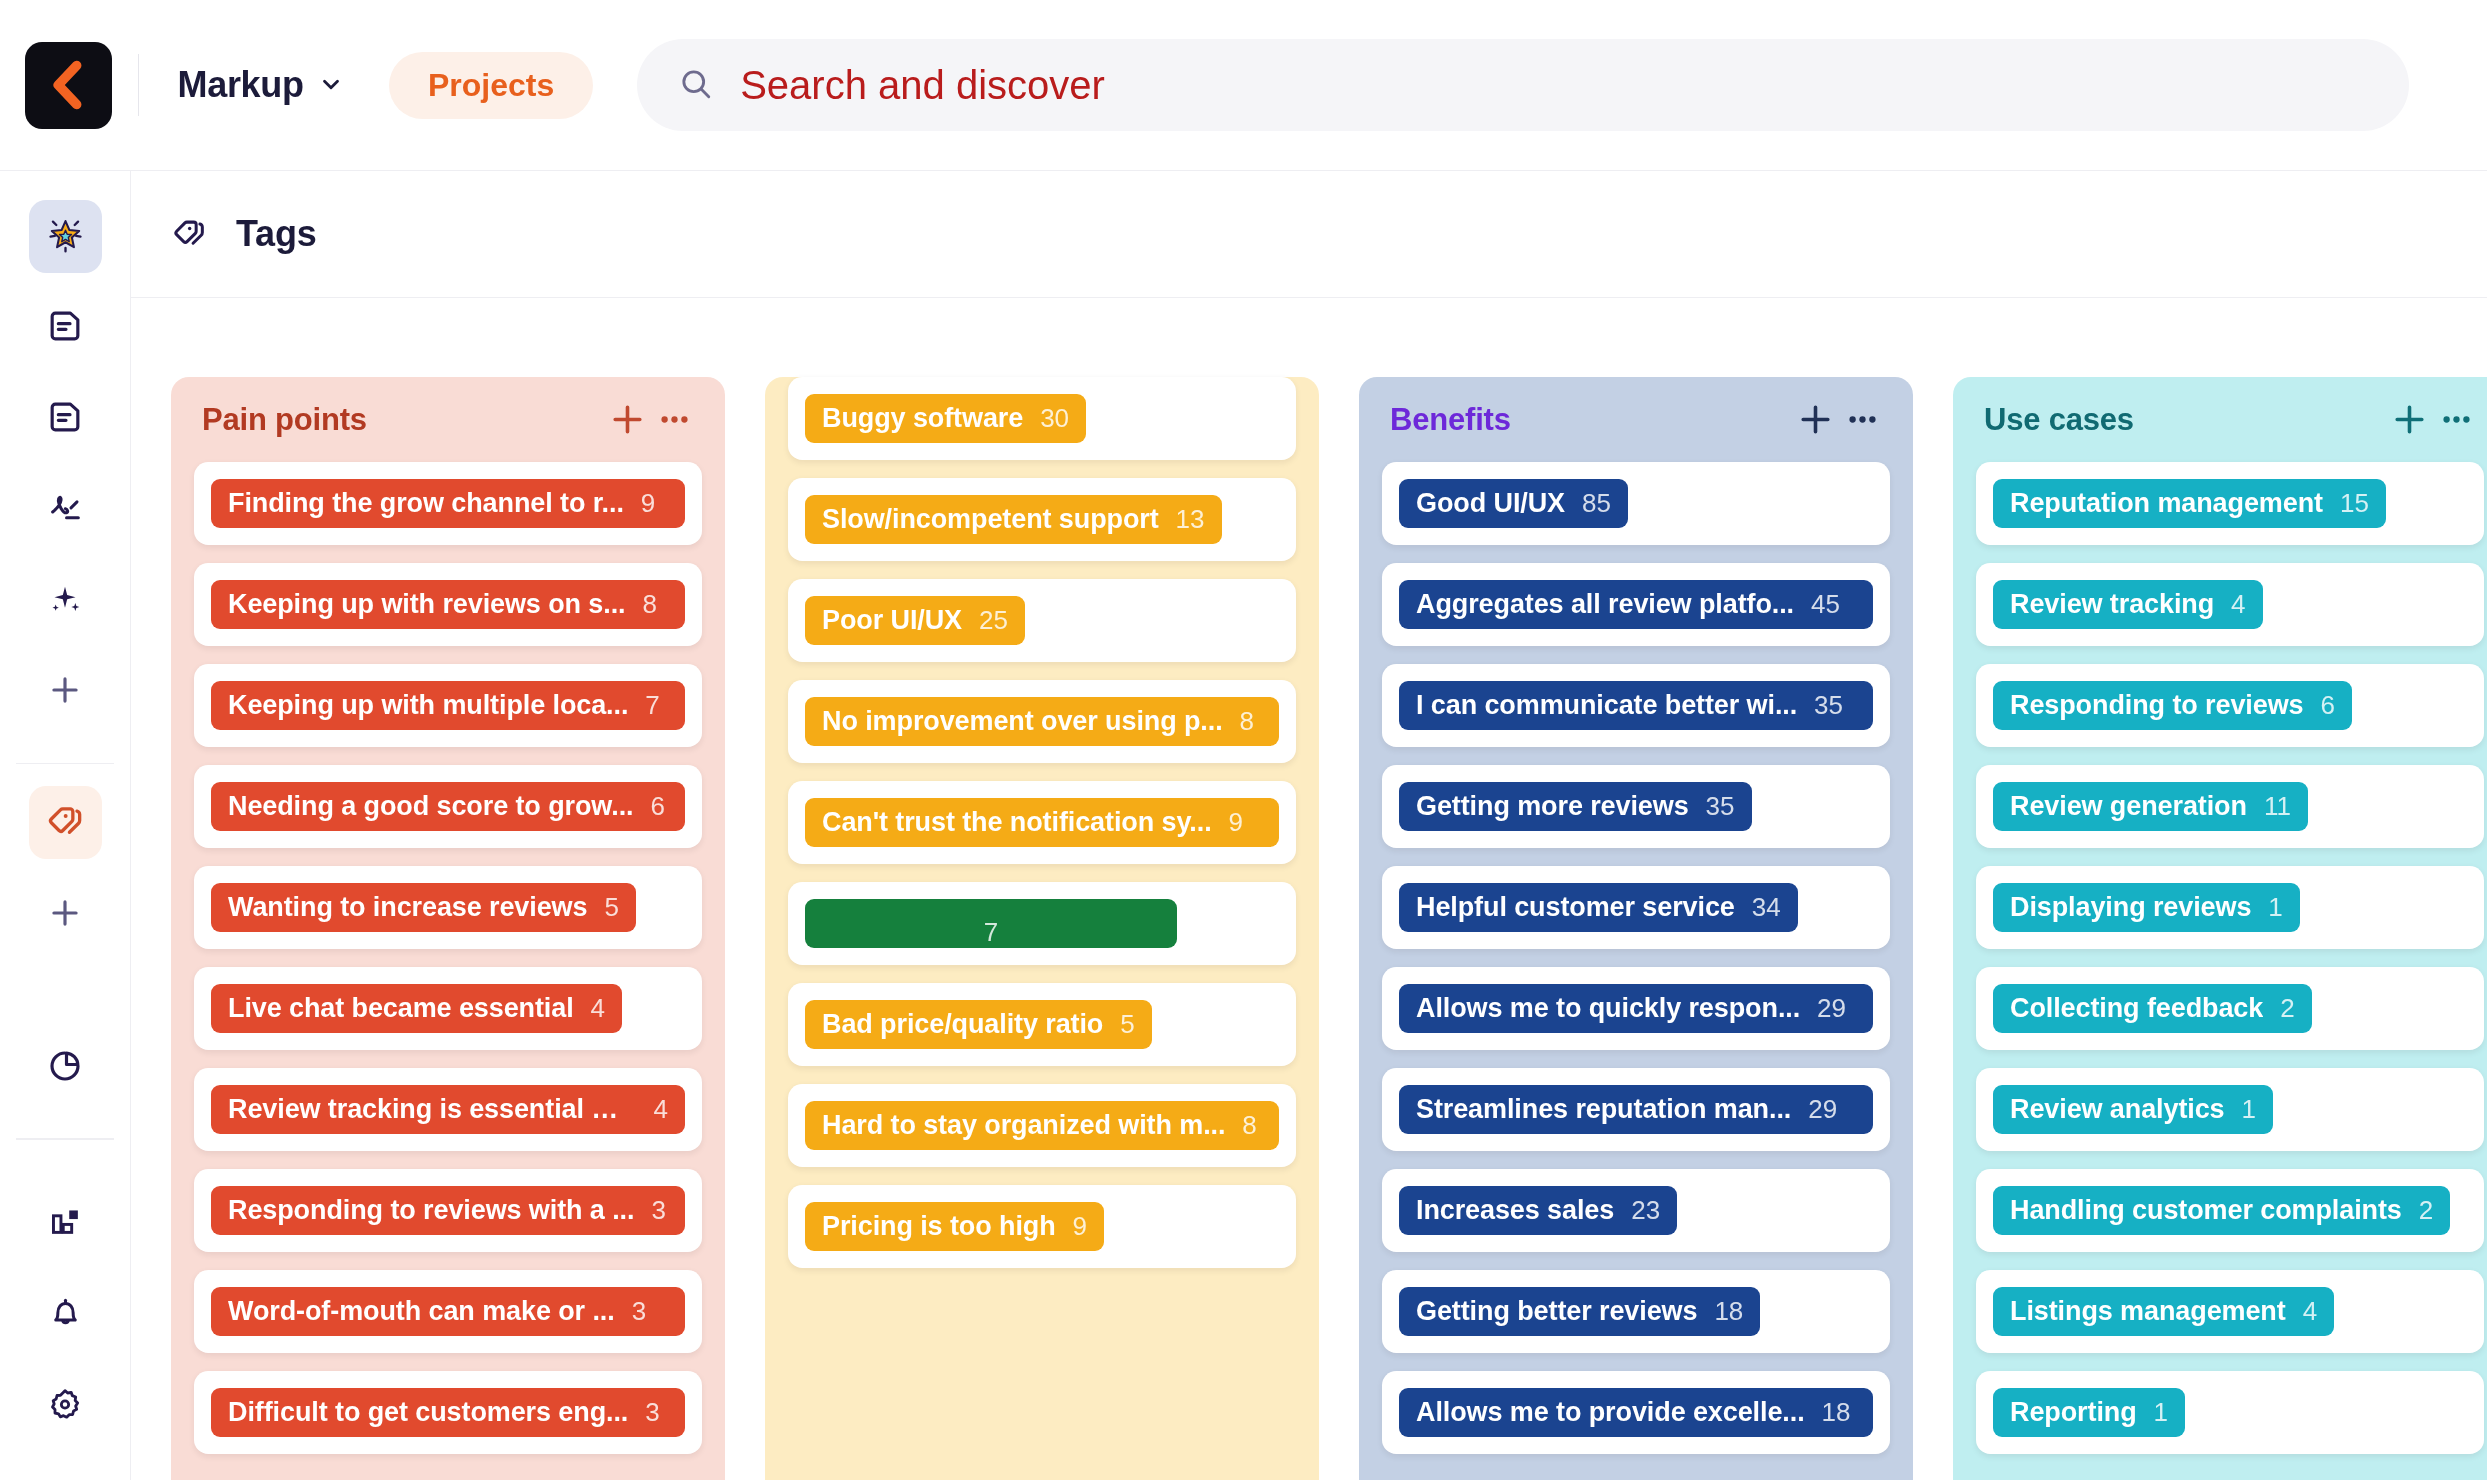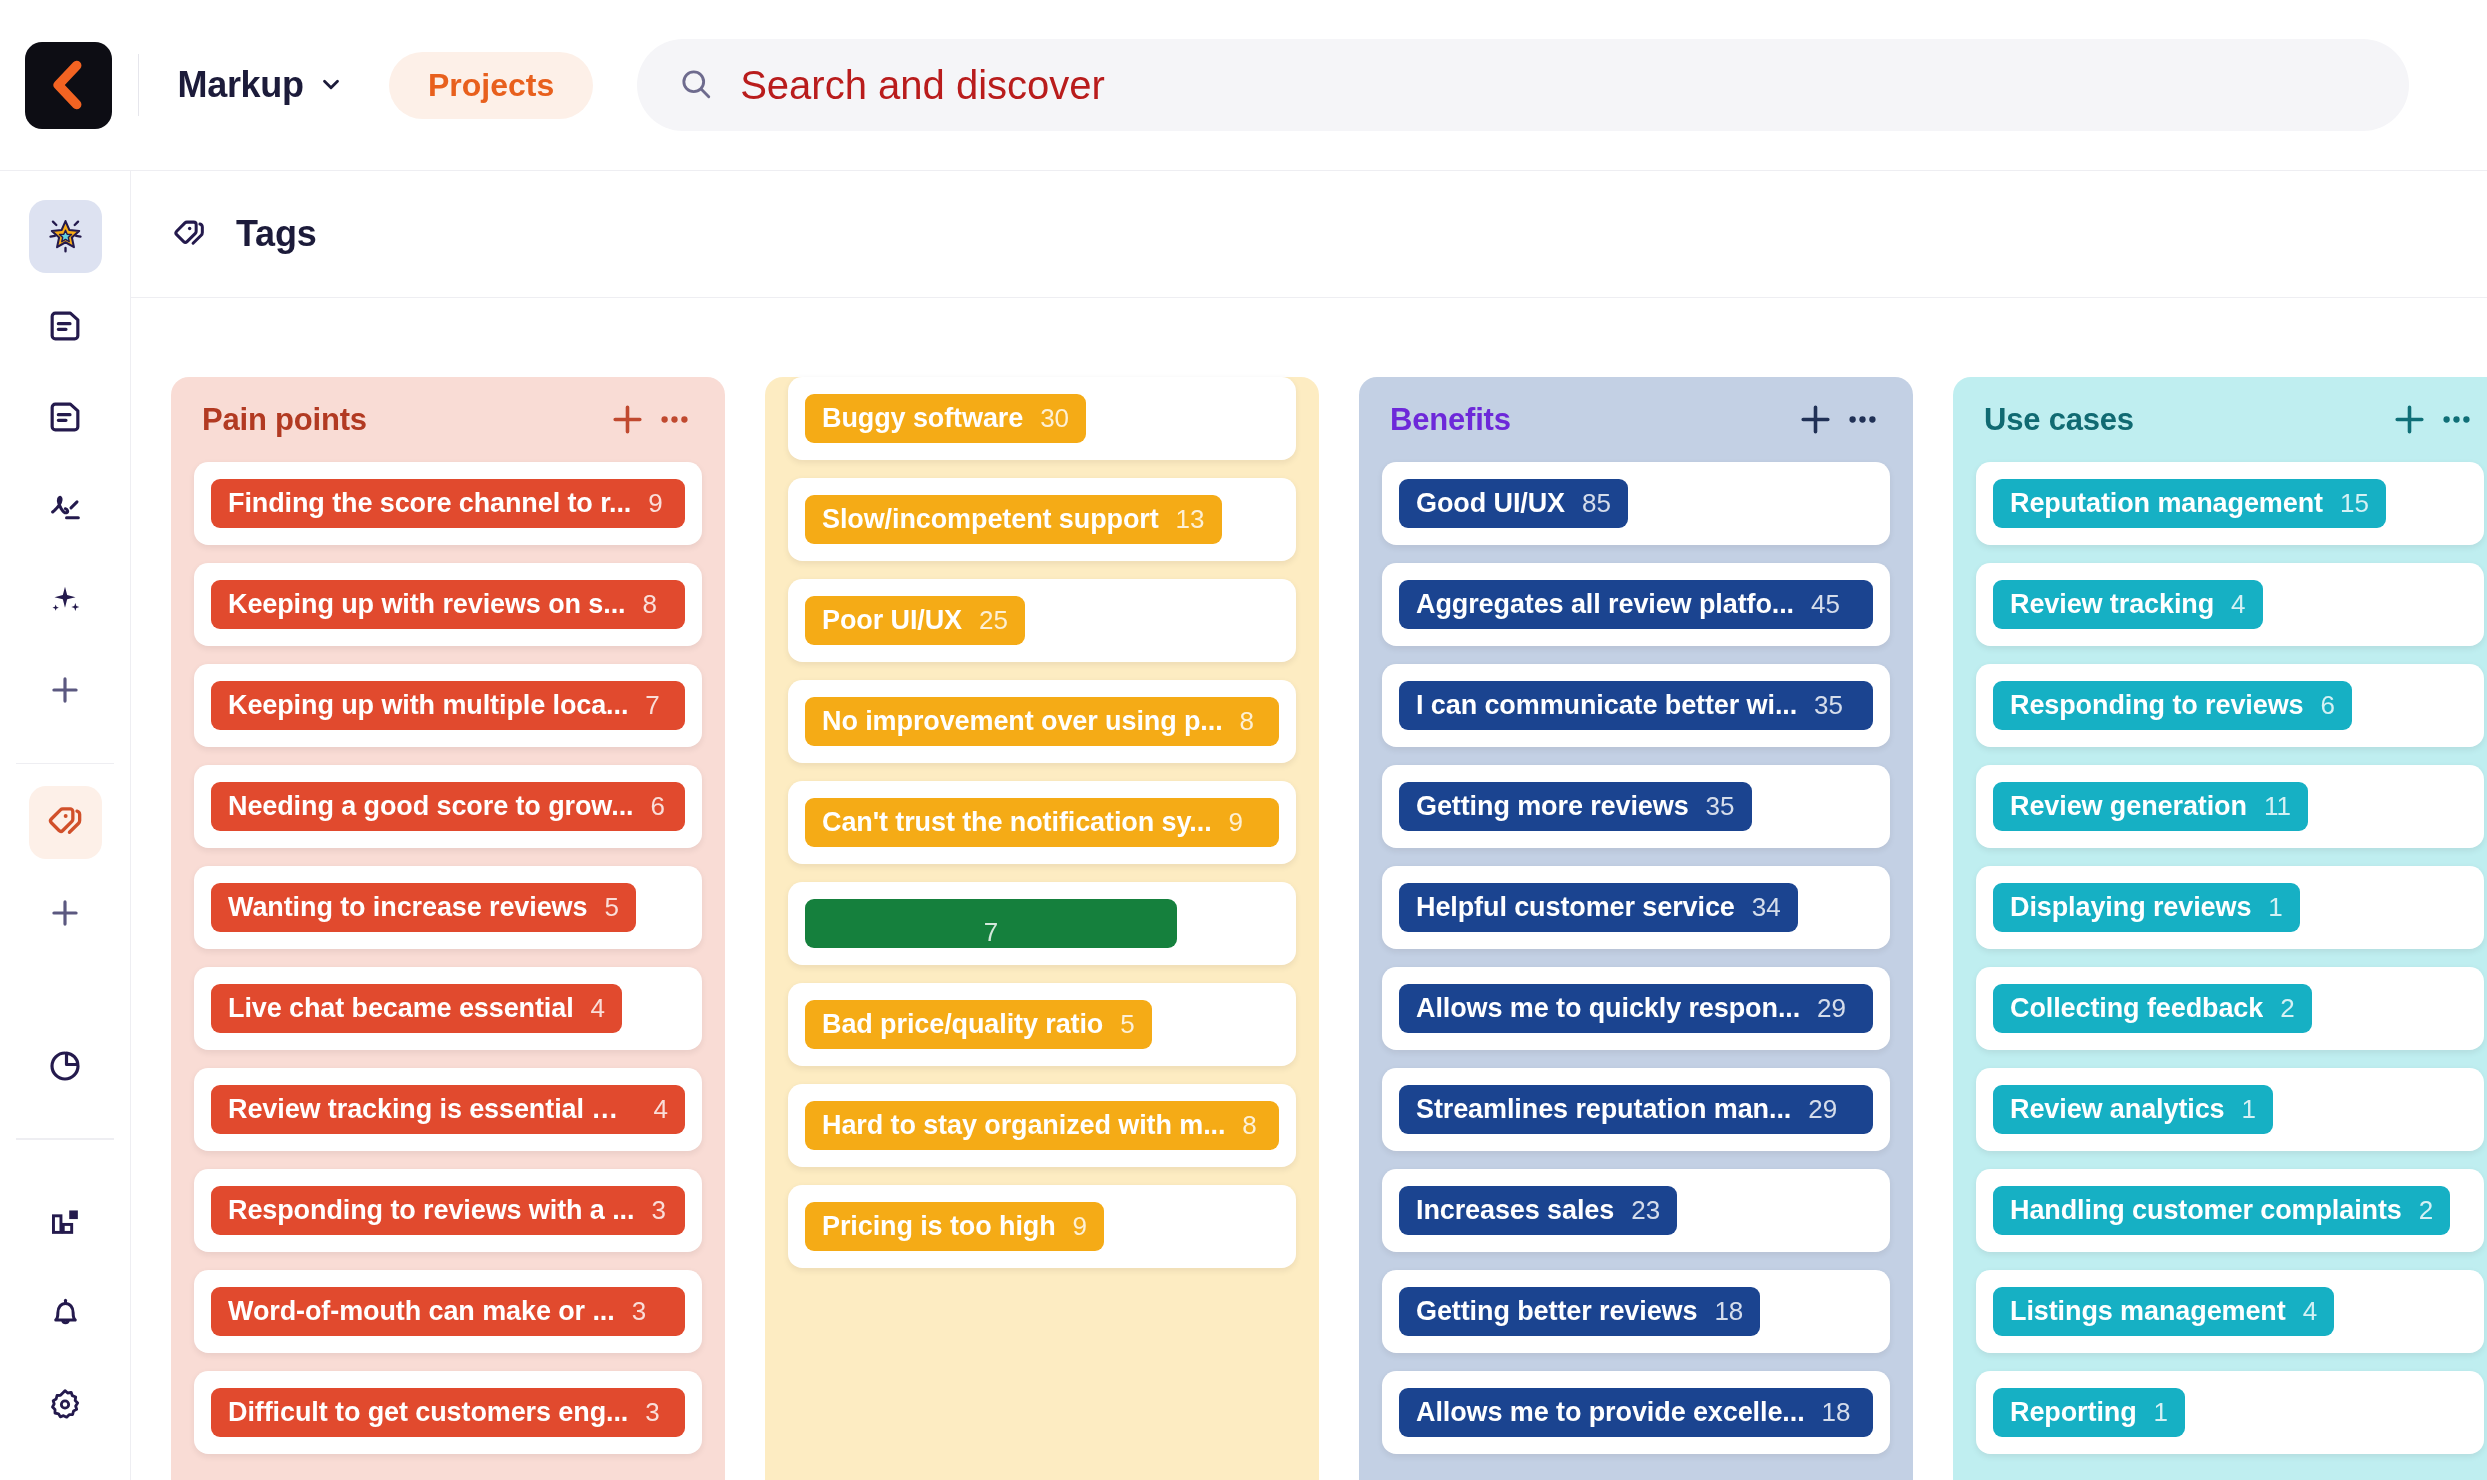--- a/index.html
+++ b/index.html
@@ -378,7 +378,7 @@
         <div class="col-body">
           <div class="card">
             <div class="pill" style="background: rgb(225, 74, 46); width: 100%;">
-              <span class="pill-label">Finding the score channel to r...</span>
+              <span class="pill-label">Finding the grow channel to r...</span>
               <span class="pill-count">9</span>
             </div>
           </div>

